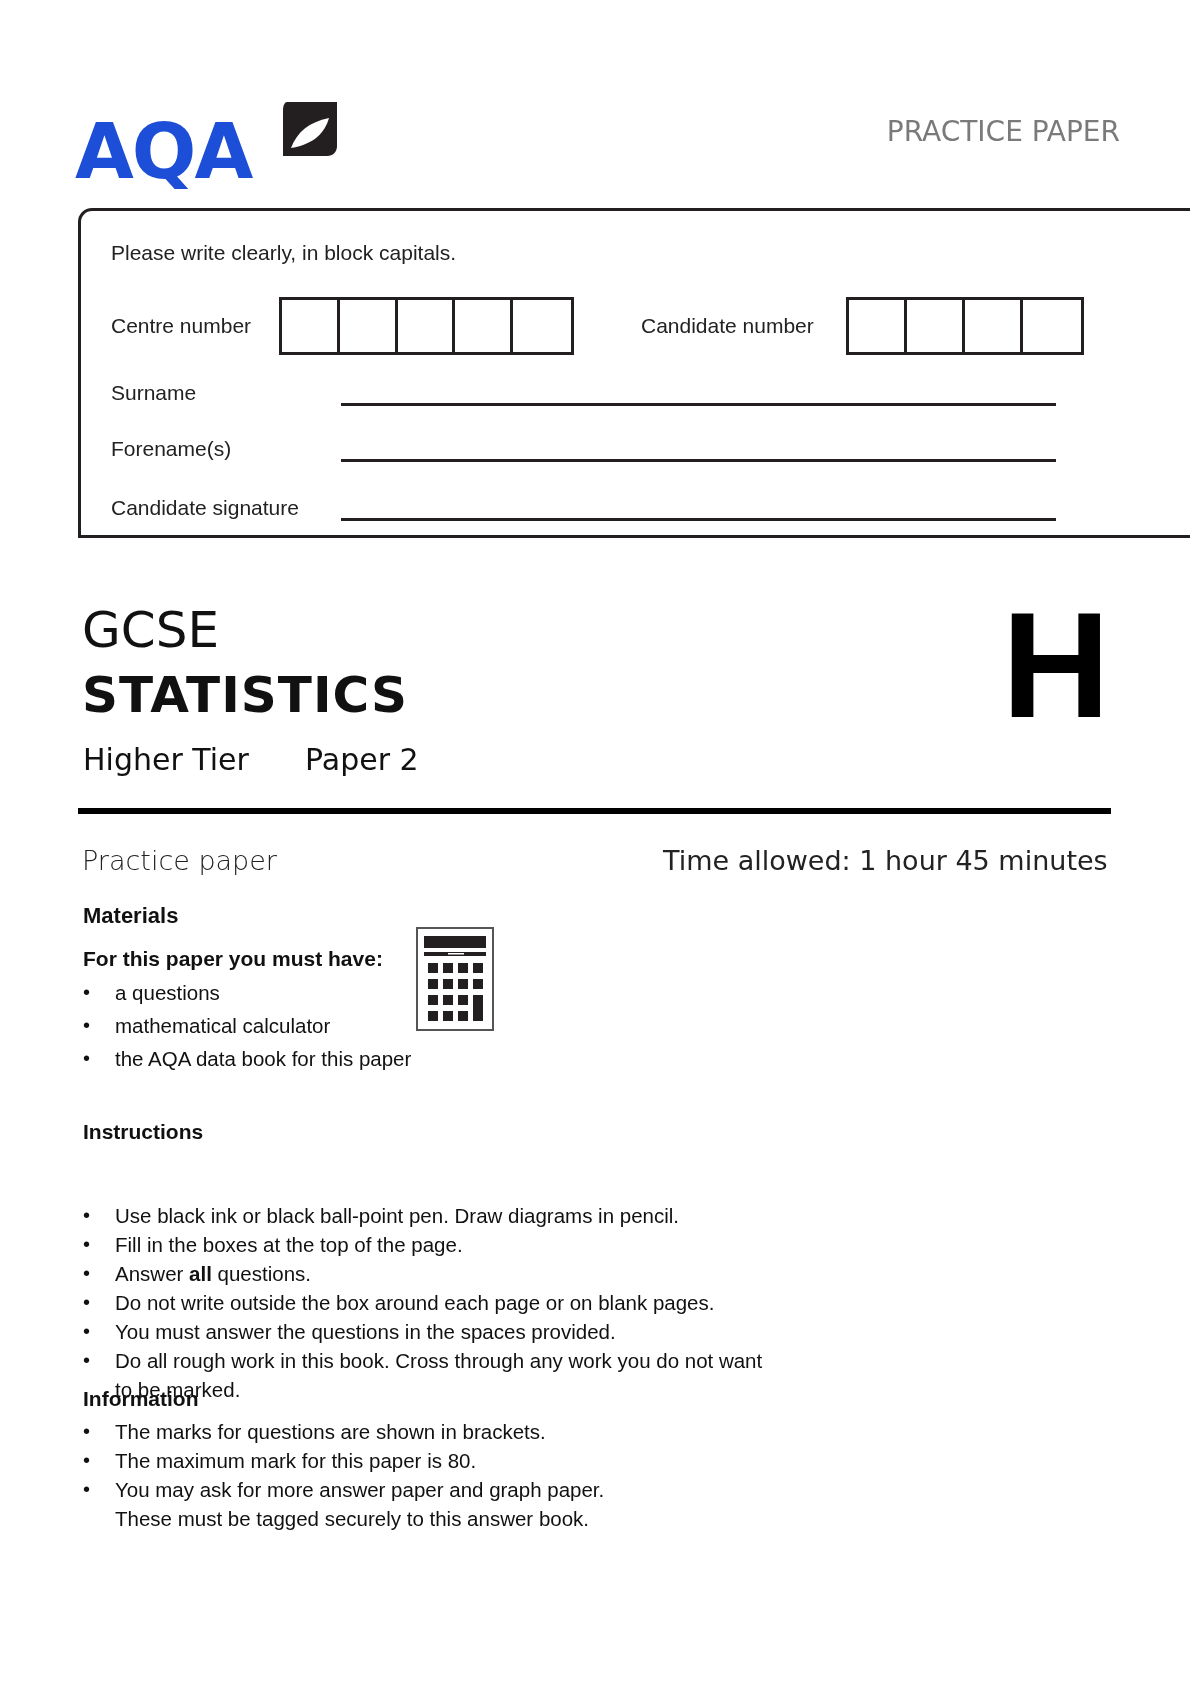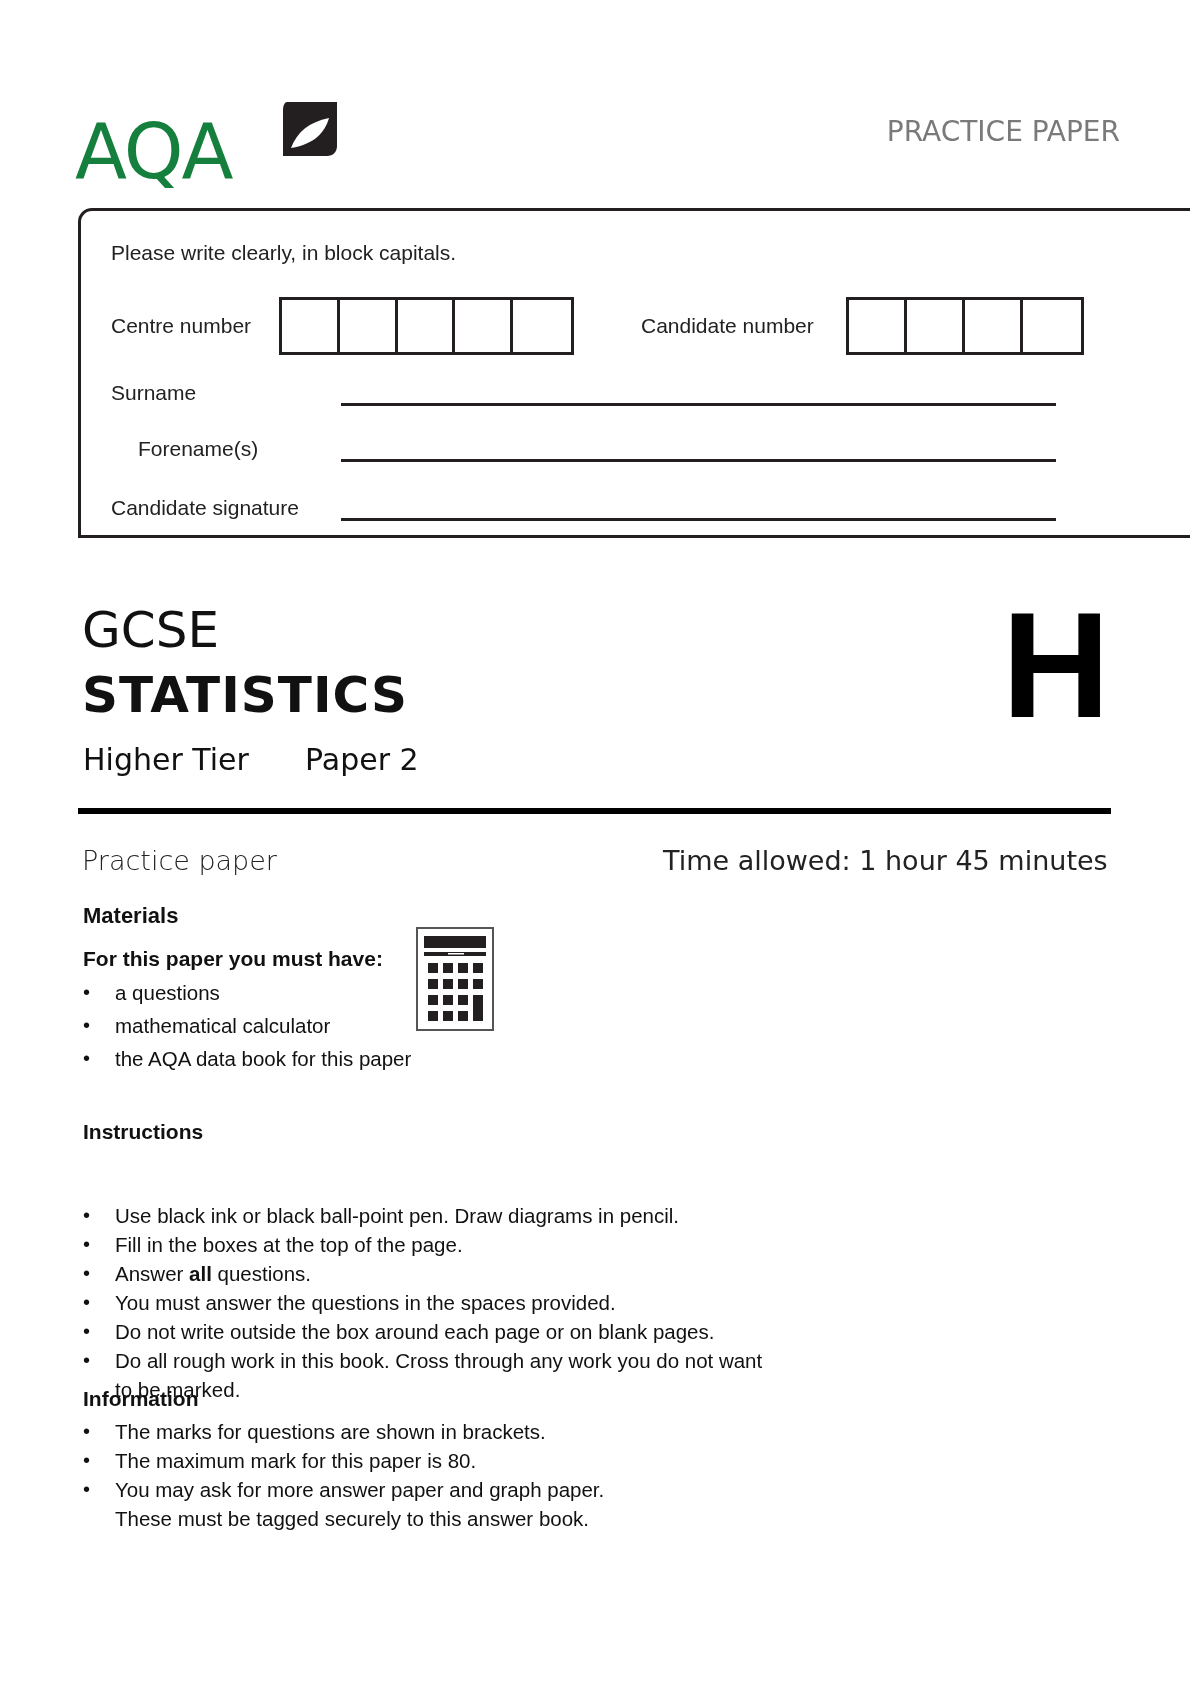--- a/index.html
+++ b/index.html
@@ -8,7 +8,7 @@
 
   
   #logo { left: 75px; top: 100px; width: 270px; height: 95px; }
-  #logo-text { position:absolute; left:0; top:14px; font-family:"DejaVu Sans", sans-serif; font-weight:normal; font-size:76px; letter-spacing:-2px; color:#15803d; line-height:1; }
+  #logo-text { position:absolute; left:0; top:14px; font-family:"DejaVu Sans", sans-serif; font-weight:bold; font-size:76px; letter-spacing:-2px; color:#1d4ed8; line-height:1; }
   #logo-mark { position:absolute; left:208px; top:2px; width:52px; width:54px; height:54px; }
 
   #practice-badge { right: 70px; top: 115px; font-family:"DejaVu Sans", sans-serif; font-size:28px; color:#7a7a7a; letter-spacing:0px; }

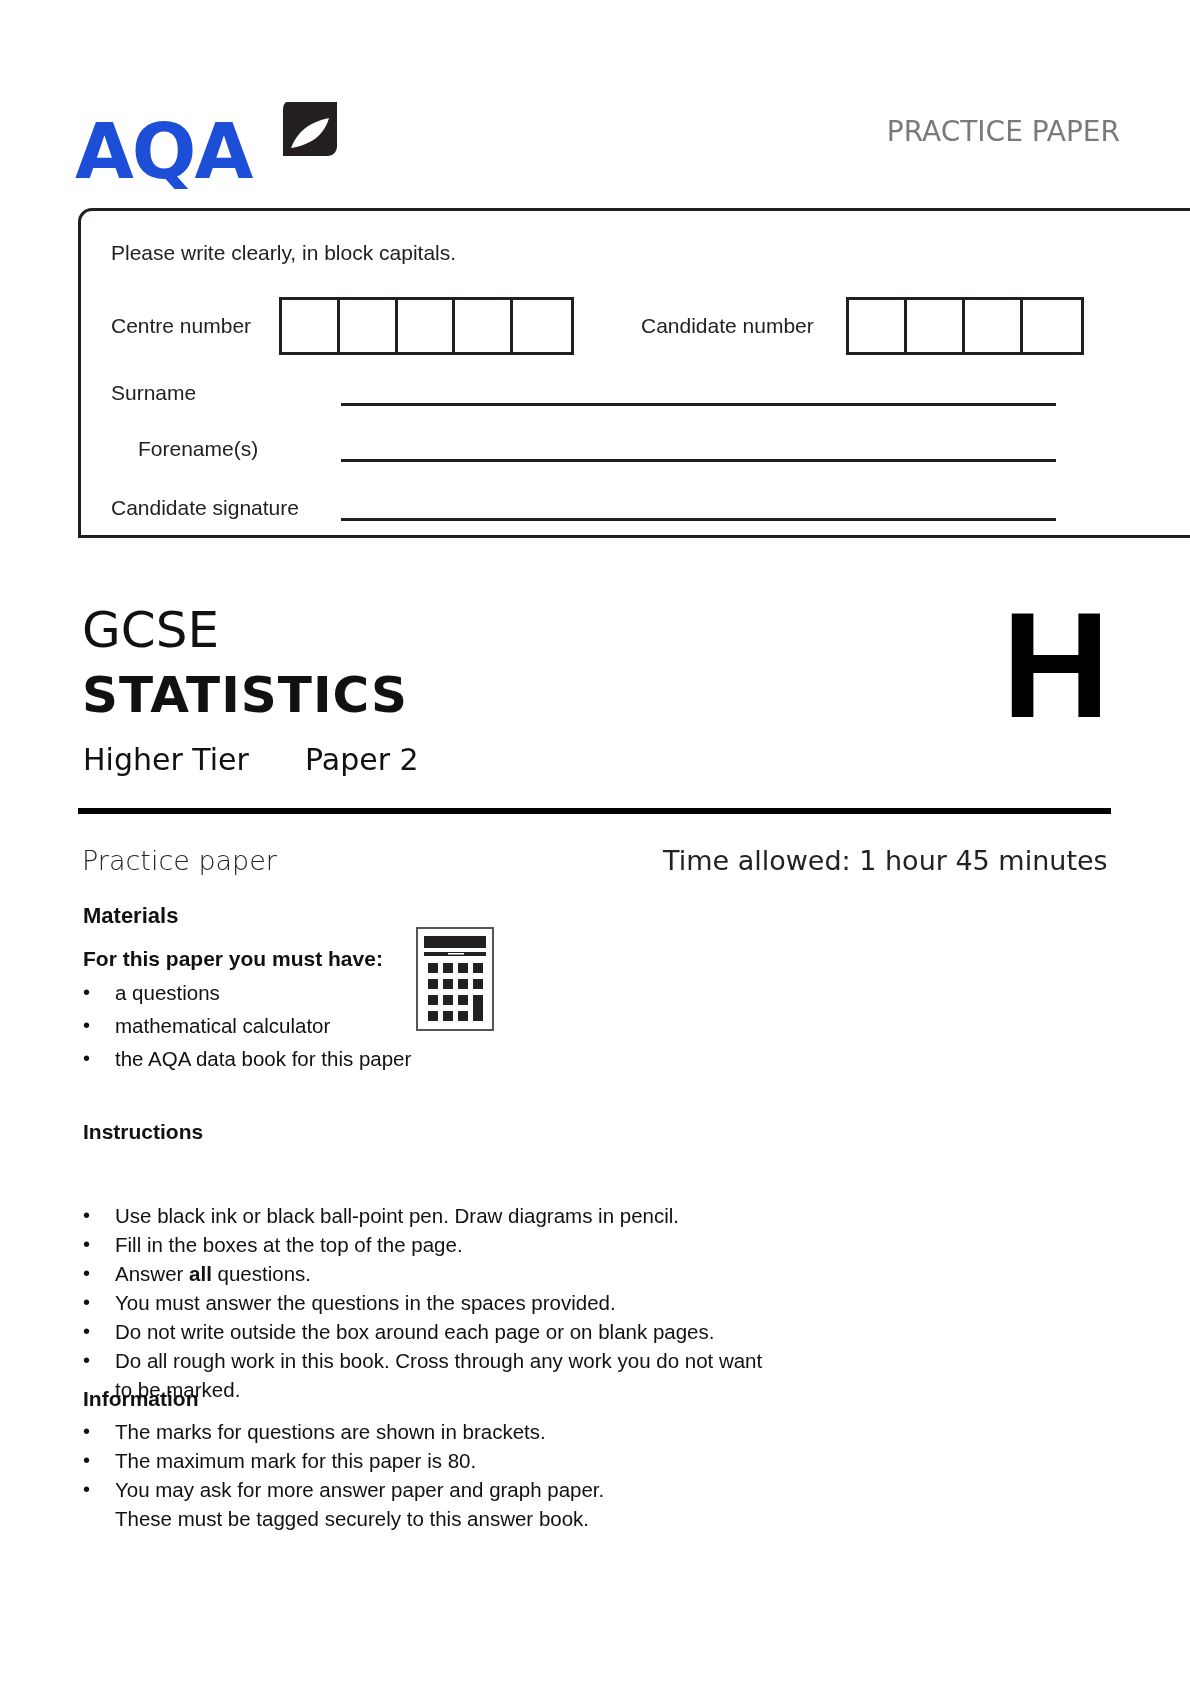--- a/index.html
+++ b/index.html
@@ -79,7 +79,7 @@
   <div class="cb-text" style="left:30px;top:170px;">Surname</div>
   <div class="write-line" style="top:192px;"></div>
 
-  <div class="cb-text" style="left:30px;top:226px;margin-left:27px;">Forename(s)</div>
+  <div class="cb-text" style="left:30px;top:226px;">Forename(s)</div>
   <div class="write-line" style="top:248px;"></div>
 
   <div class="cb-text" style="left:30px;top:285px;">Candidate signature</div>

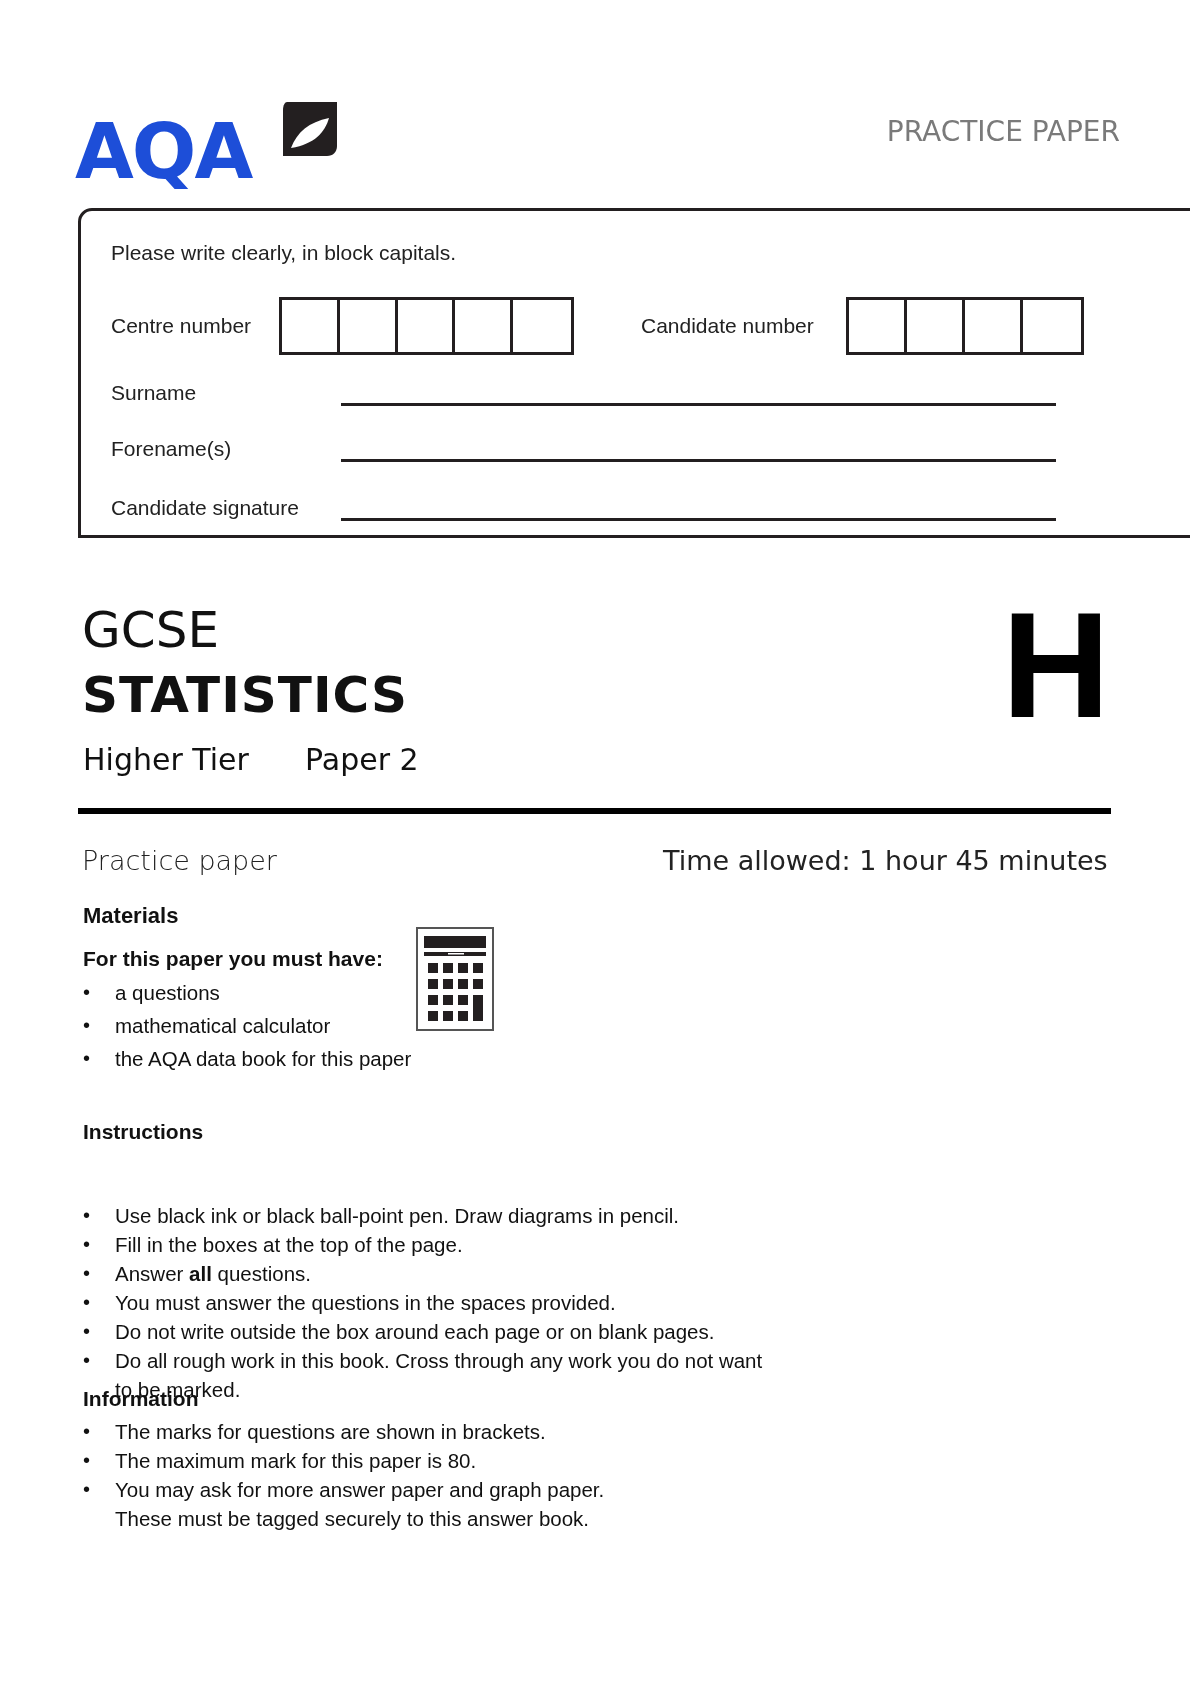--- a/index.html
+++ b/index.html
@@ -135,8 +135,8 @@
   <li><span>Use black ink or black ball-point pen. Draw diagrams in pencil.</span></li>
   <li><span>Fill in the boxes at the top of the page.</span></li>
   <li><span>Answer </span><b>all</b><span> questions.</span></li>
+  <li><span>Do not write outside the box around each page or on blank pages.</span></li>
   <li><span>You must answer the questions in the spaces provided.</span></li>
-  <li><span>Do not write outside the box around each page or on blank pages.</span></li>
   <li><span>Do all rough work in this book. Cross through any work you do not want</span><span class="cont">to be marked.</span></li>
 </ul>
 

